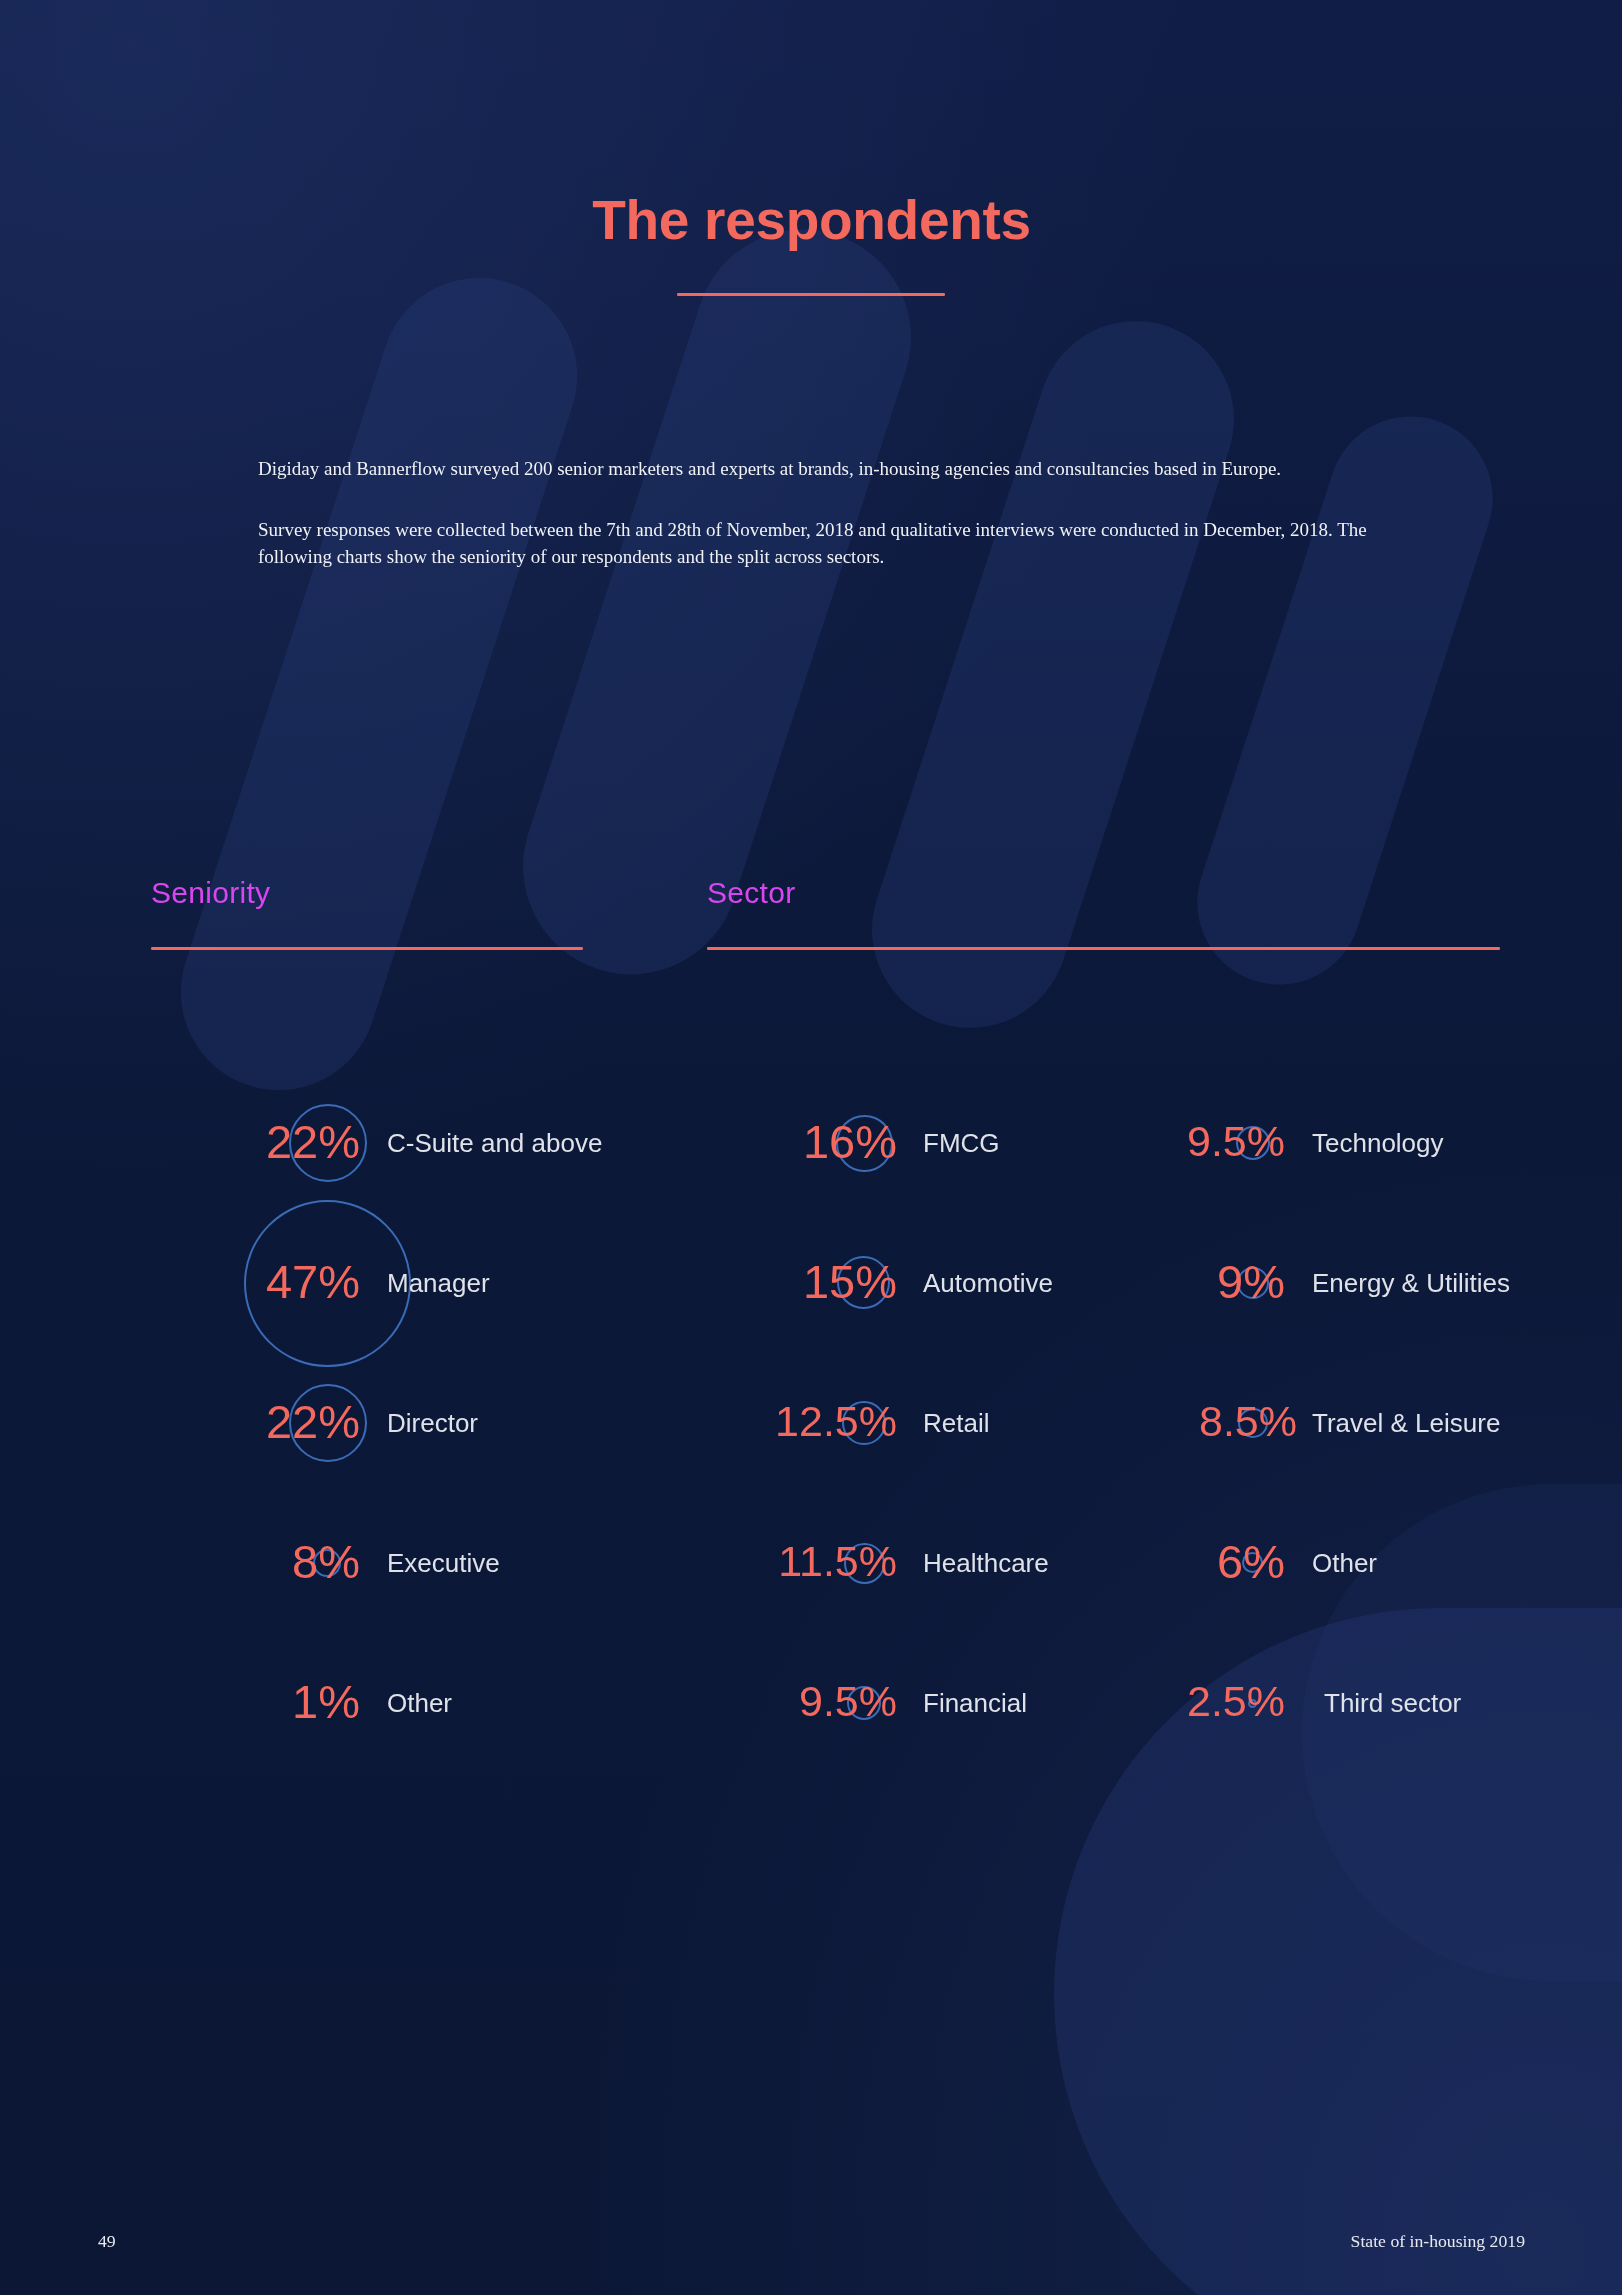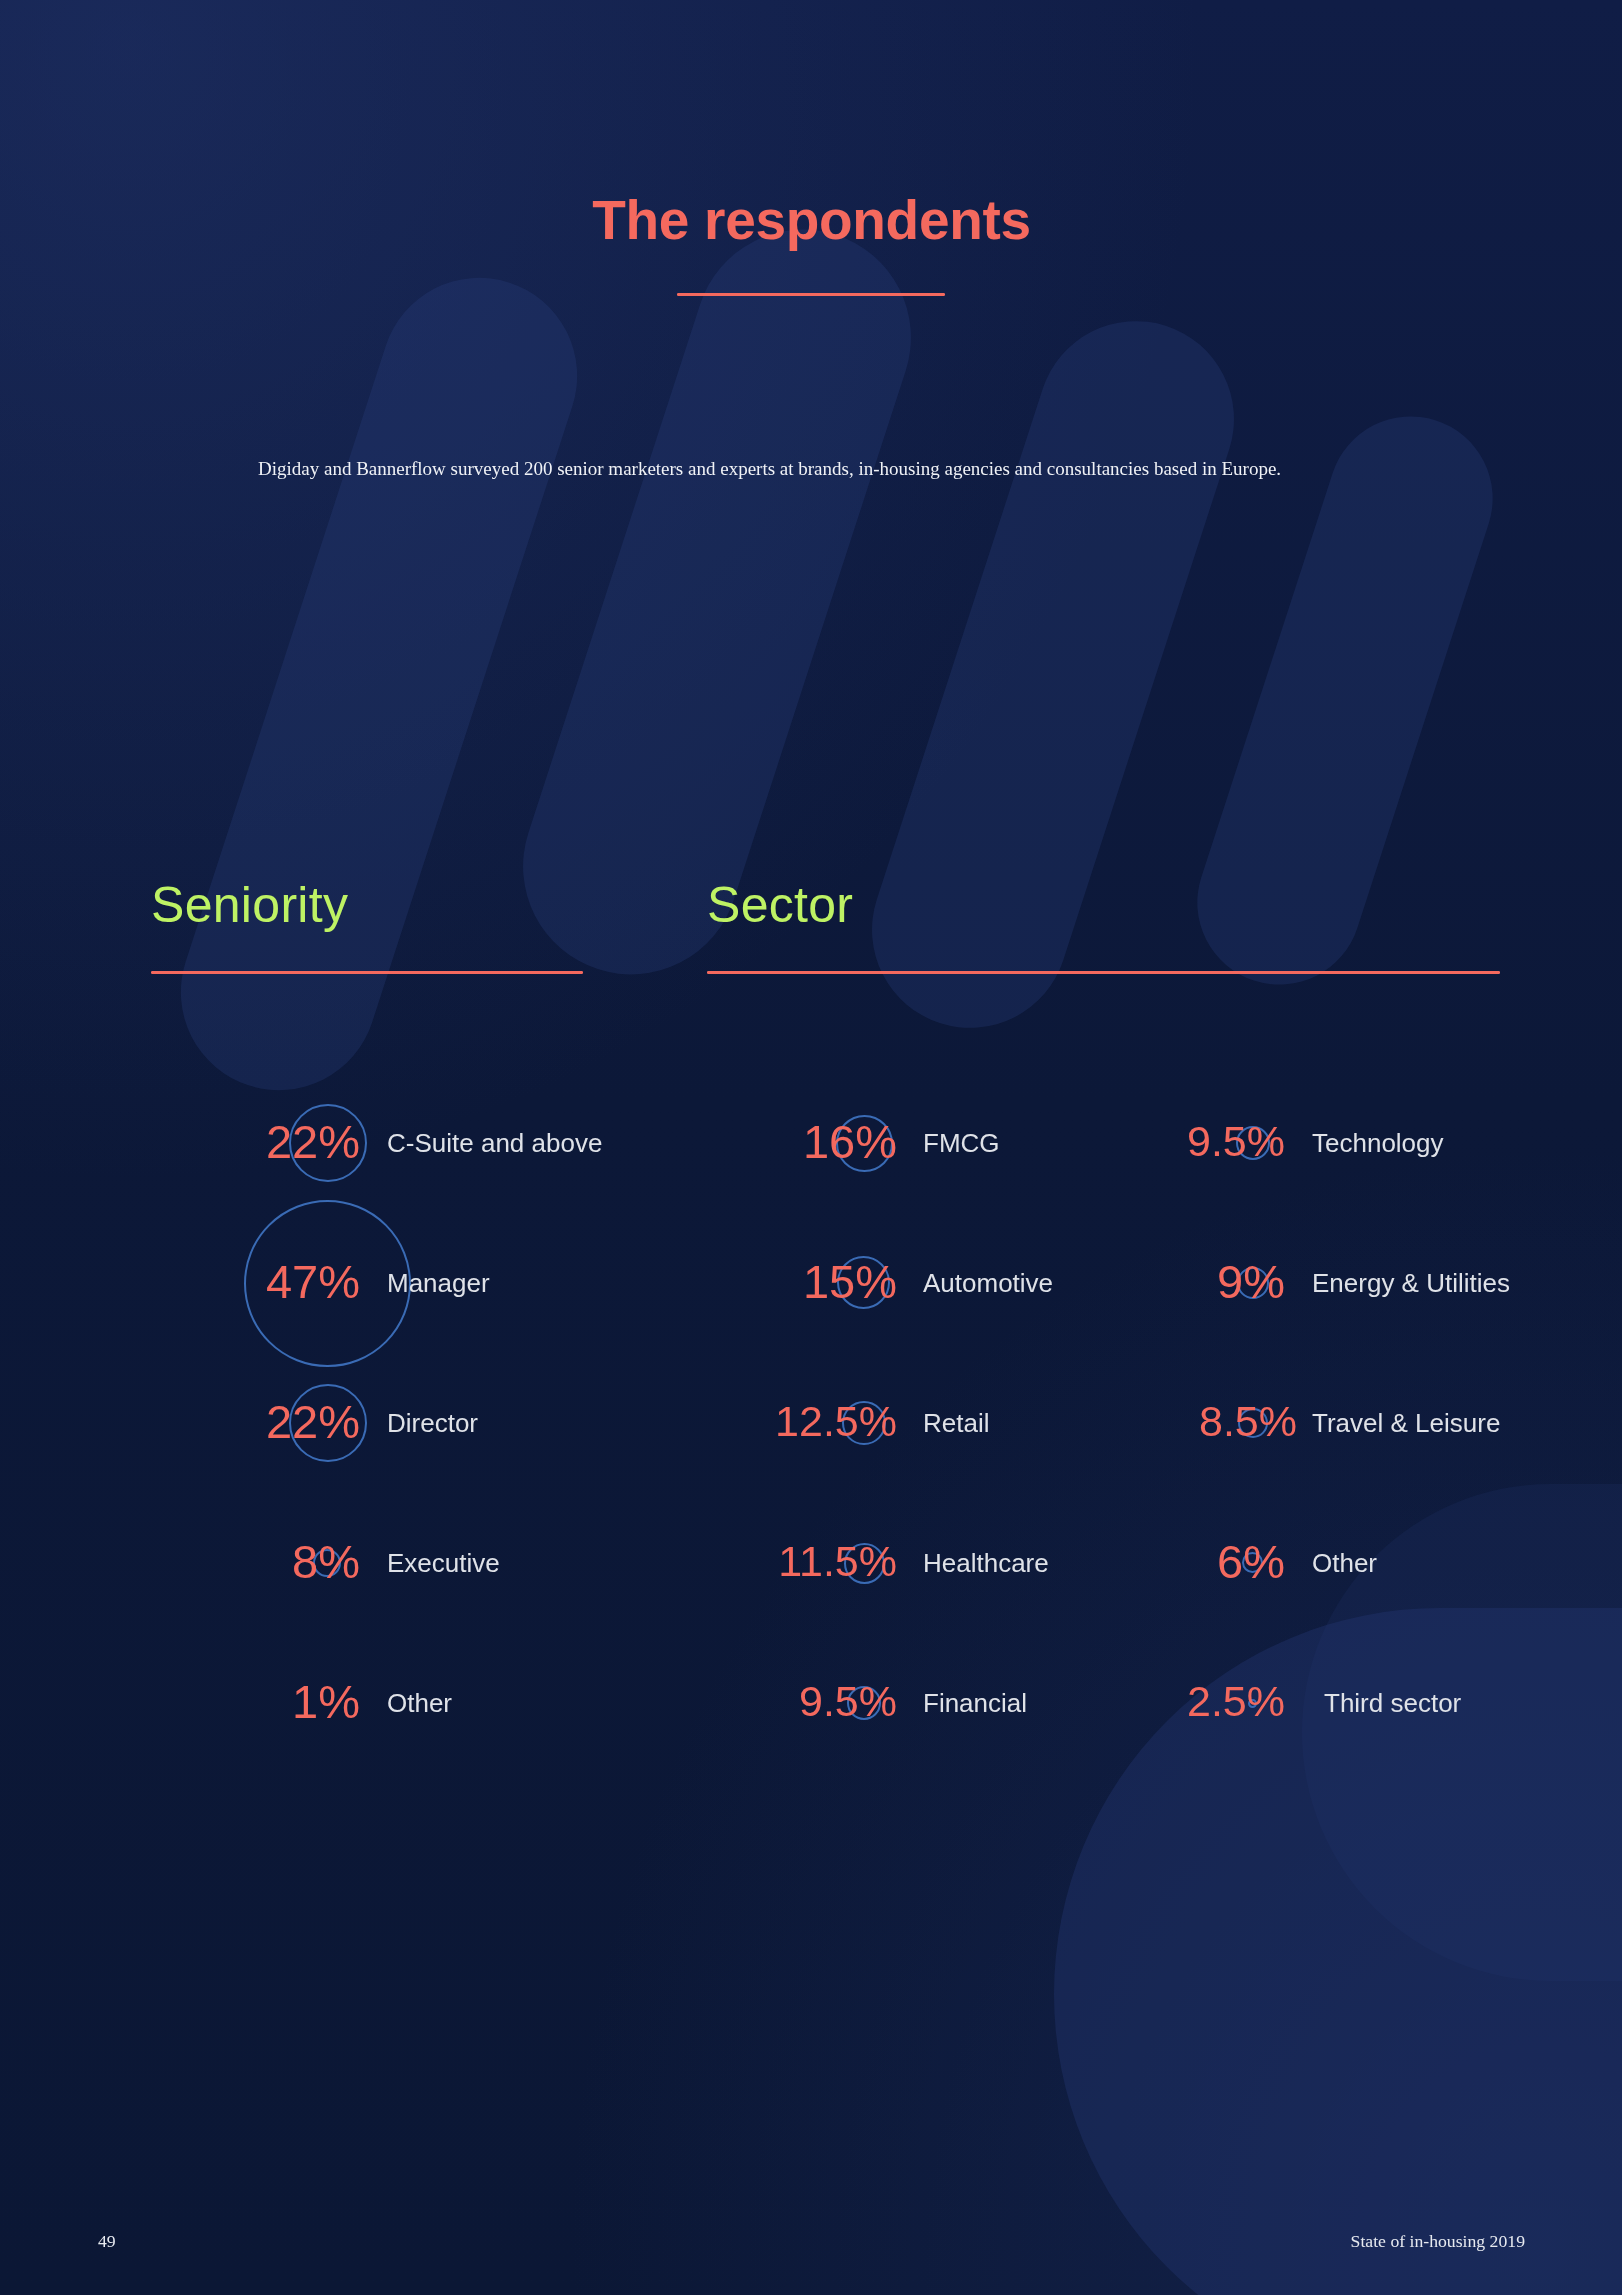--- a/index.html
+++ b/index.html
@@ -112,6 +112,7 @@
 
   <div class="intro">
     <p>Digiday and Bannerflow surveyed 200 senior marketers and experts at brands, in-housing agencies and consultancies based in Europe.</p>
+    <p>Survey responses were collected between the 7th and 28th of November, 2018 and qualitative interviews were conducted in December, 2018. The following charts show the seniority of our respondents and the split across sectors.</p>
   </div>
 
   <div class="sect" id="sect-seniority">

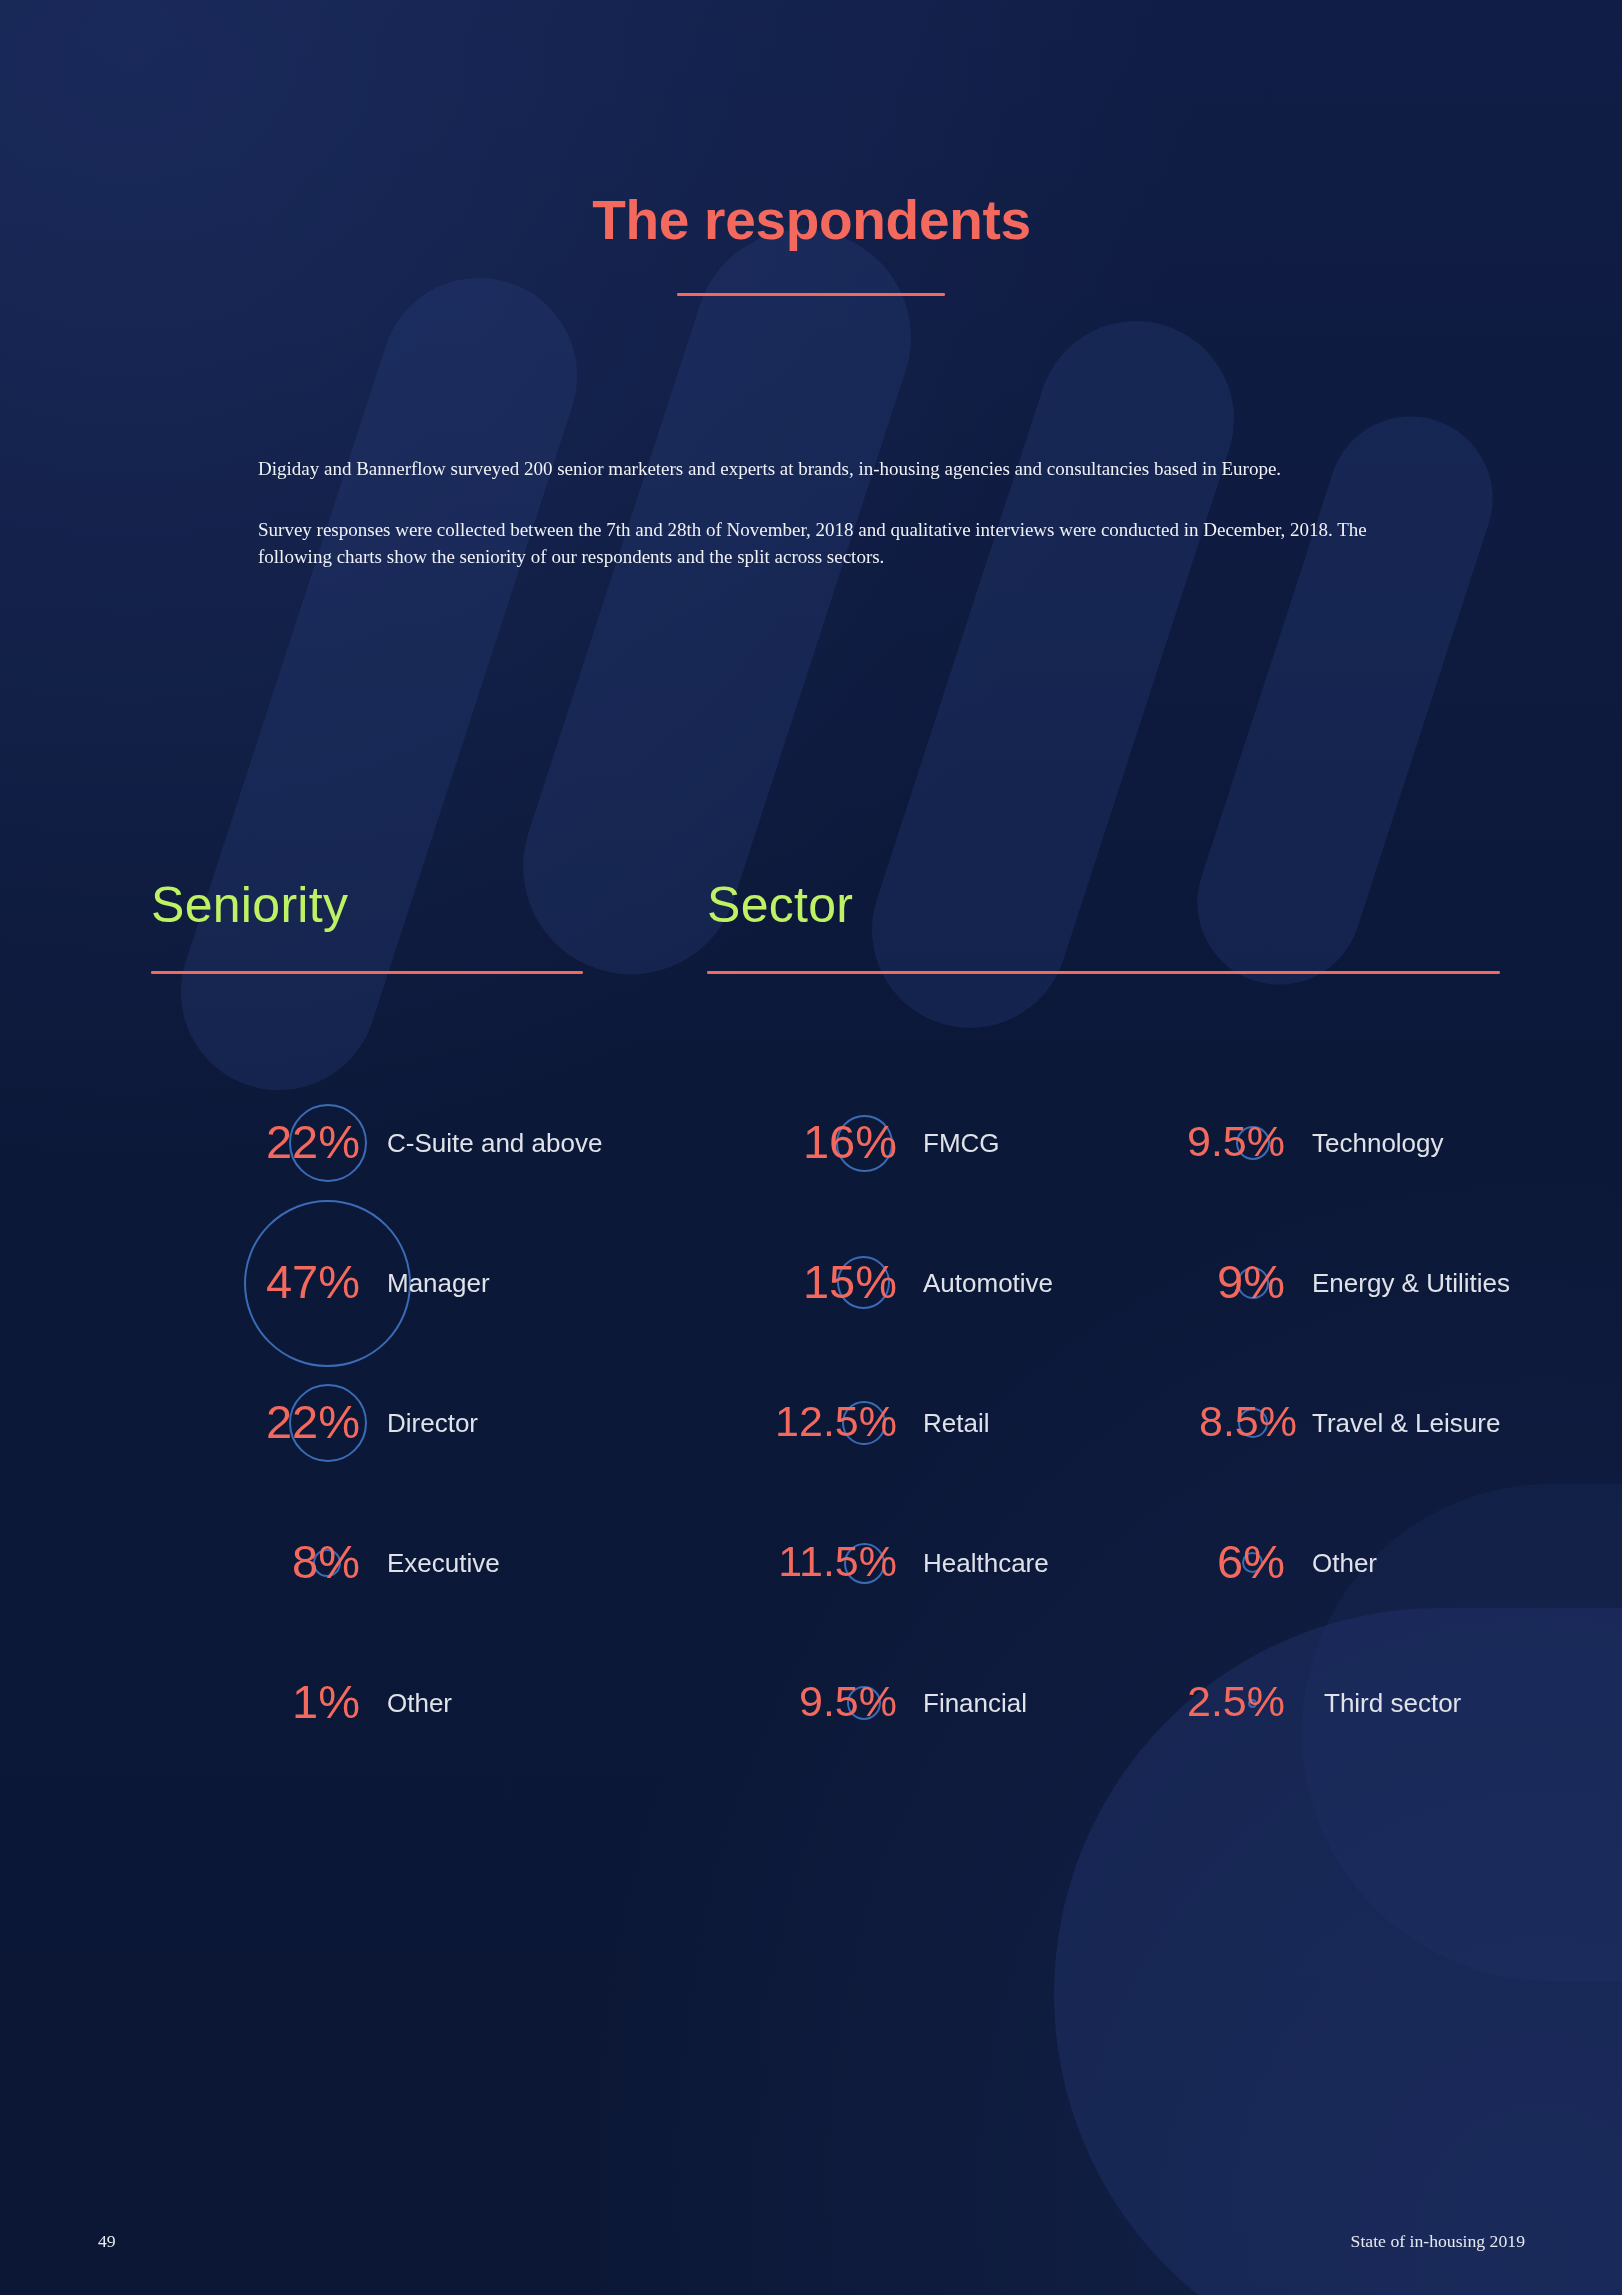--- a/index.html
+++ b/index.html
@@ -55,7 +55,7 @@
   
   .sect{position:absolute;}
   .sect-title{
-    color:#bef264;font-size:50px;font-weight:300;letter-spacing:0.3px;
+    color:#d946ef;font-size:30px;font-weight:300;letter-spacing:0.3px;
     white-space:nowrap;
   }
   .sect-rule{height:3.3px;background:#f4695e;border-radius:1.3px;margin-top:37px;}

